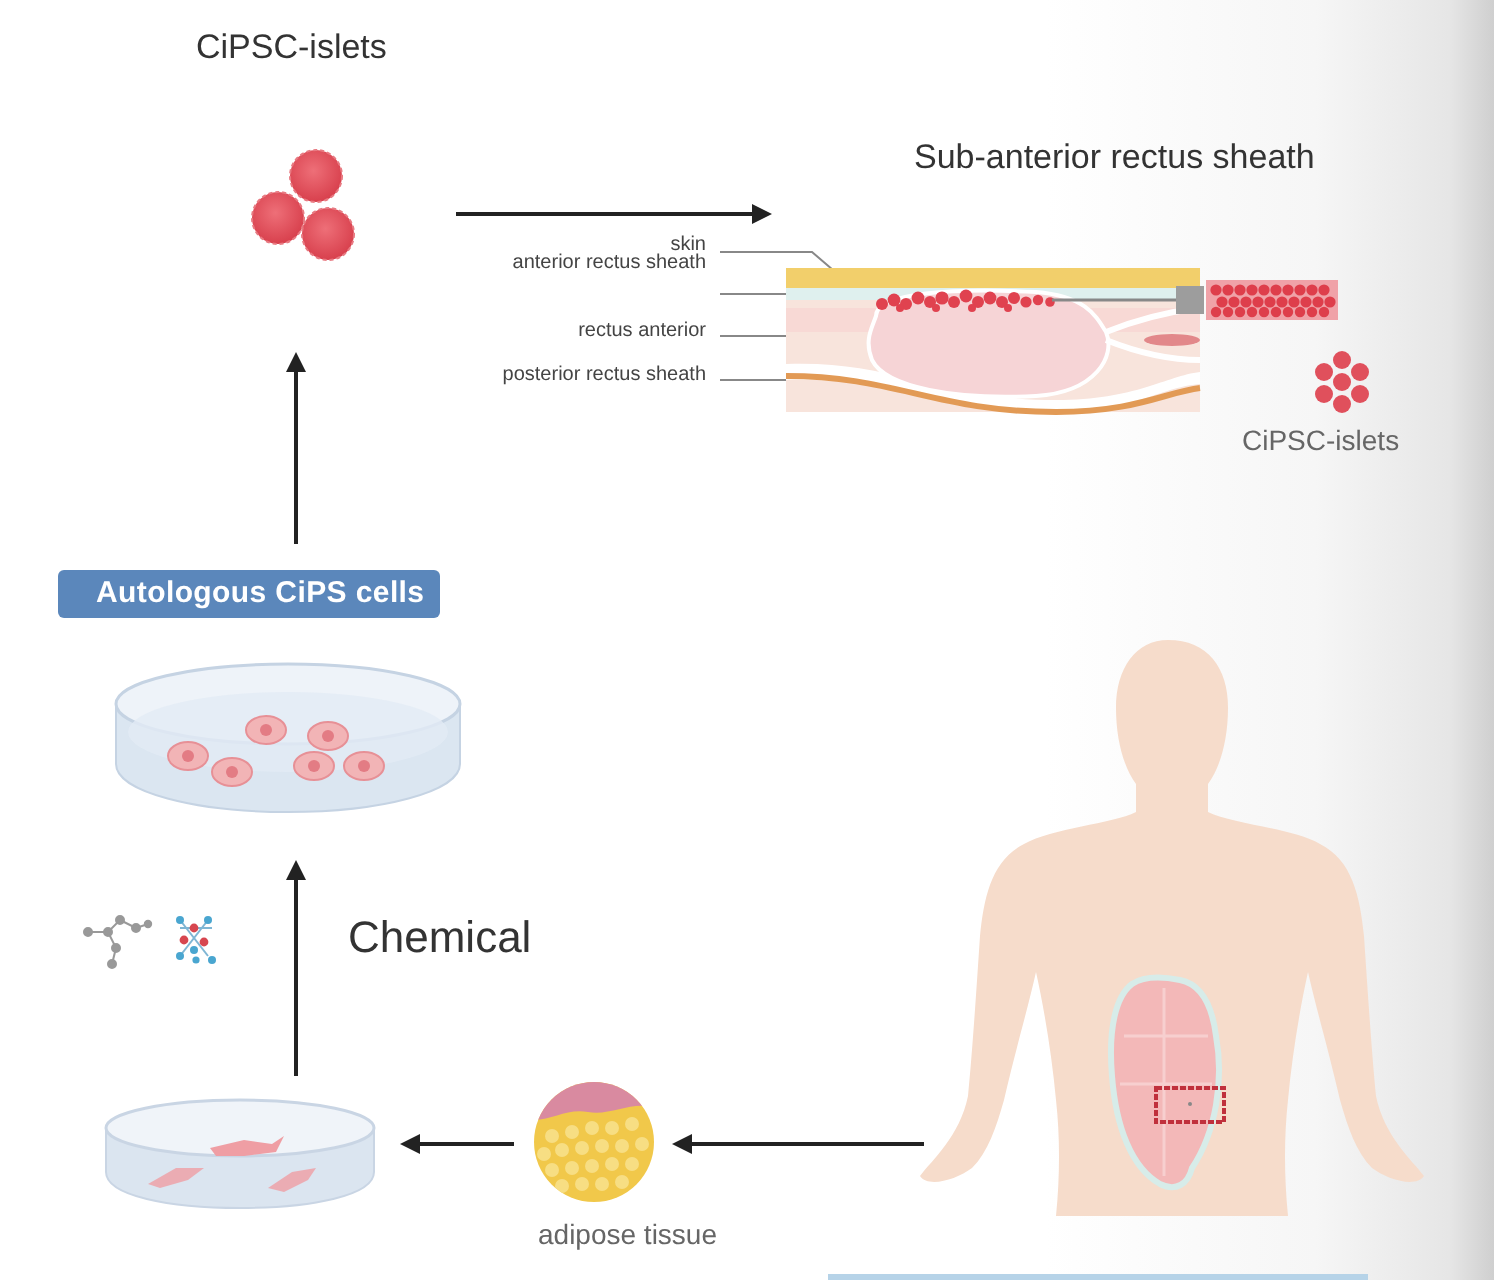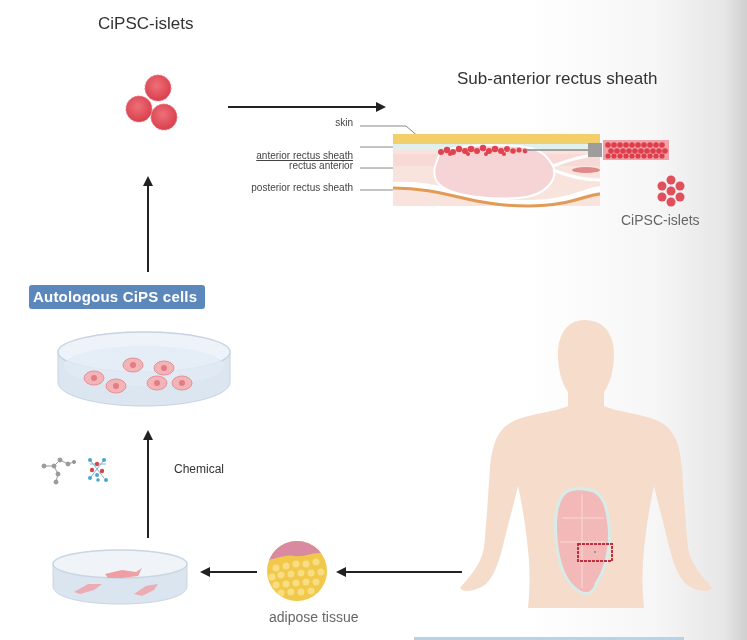--- a/index.html
+++ b/index.html
@@ -44,7 +44,7 @@
 <div class="abs title" style="left:457px; top:69px;">Sub-anterior rectus sheath</div>
 
 <div class="abs label-sm" style="right:394px; top:117px;">skin</div>
-<div class="abs label-sm" style="right:394px; top:150px;text-decoration:underline;">anterior rectus sheath</div>
+<div class="abs label-sm" style="right:394px; top:126px;">anterior rectus sheath</div>
 <div class="abs label-sm" style="right:394px; top:160px;">rectus anterior</div>
 <div class="abs label-sm" style="right:394px; top:182px;">posterior rectus sheath</div>
 

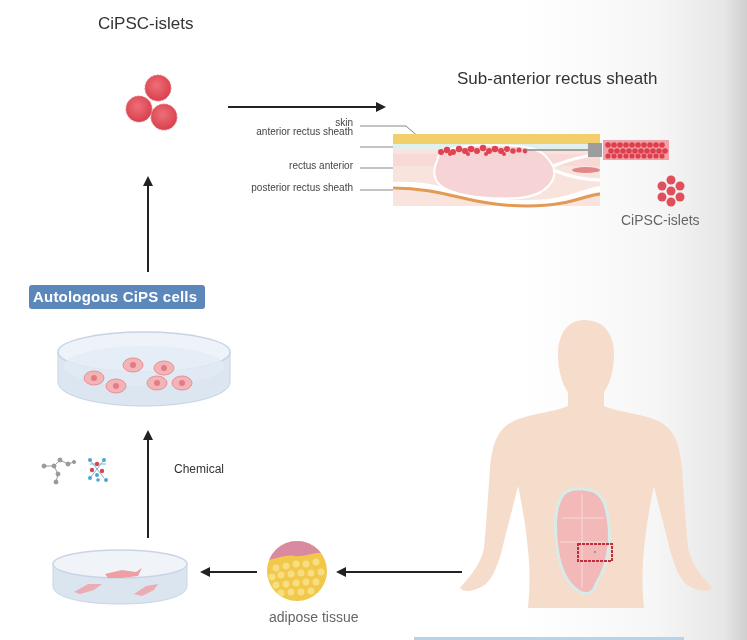--- a/index.html
+++ b/index.html
@@ -13,7 +13,7 @@
     .label-sm { color: #444; font-size: 10px; white-space: nowrap; text-align: center; }
     .badge {
       background: #5b87bb; color: #fff; font-weight: bold; font-size: 15px;
-      border-radius: 3px; padding: 3px 8px 4px 4px; white-space: nowrap;
+      border-radius: 3px; padding: 3px 8px 4px 19px; white-space: nowrap;
       letter-spacing: 0.2px;
     }
     .caption { color: #666; font-size: 14px; white-space: nowrap; }

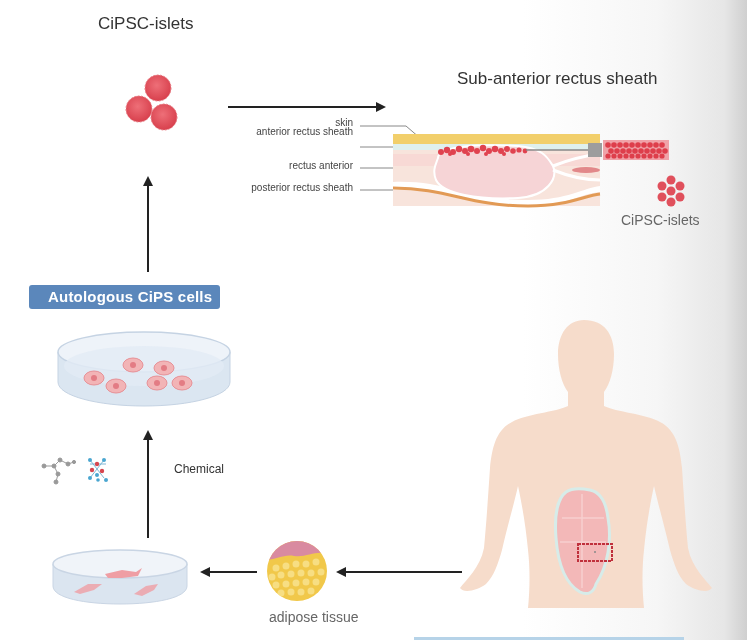--- a/index.html
+++ b/index.html
@@ -216,7 +216,7 @@
   </g>
 </svg>
 
-<div class="abs" style="left:174px; top:458px; font-size:12px; color:#333; line-height:22px;">
+<div class="abs" style="left:174px; top:458px; font-size:22px; color:#333; line-height:22px;">
   <div>Chemical</div>
 </div>
 

